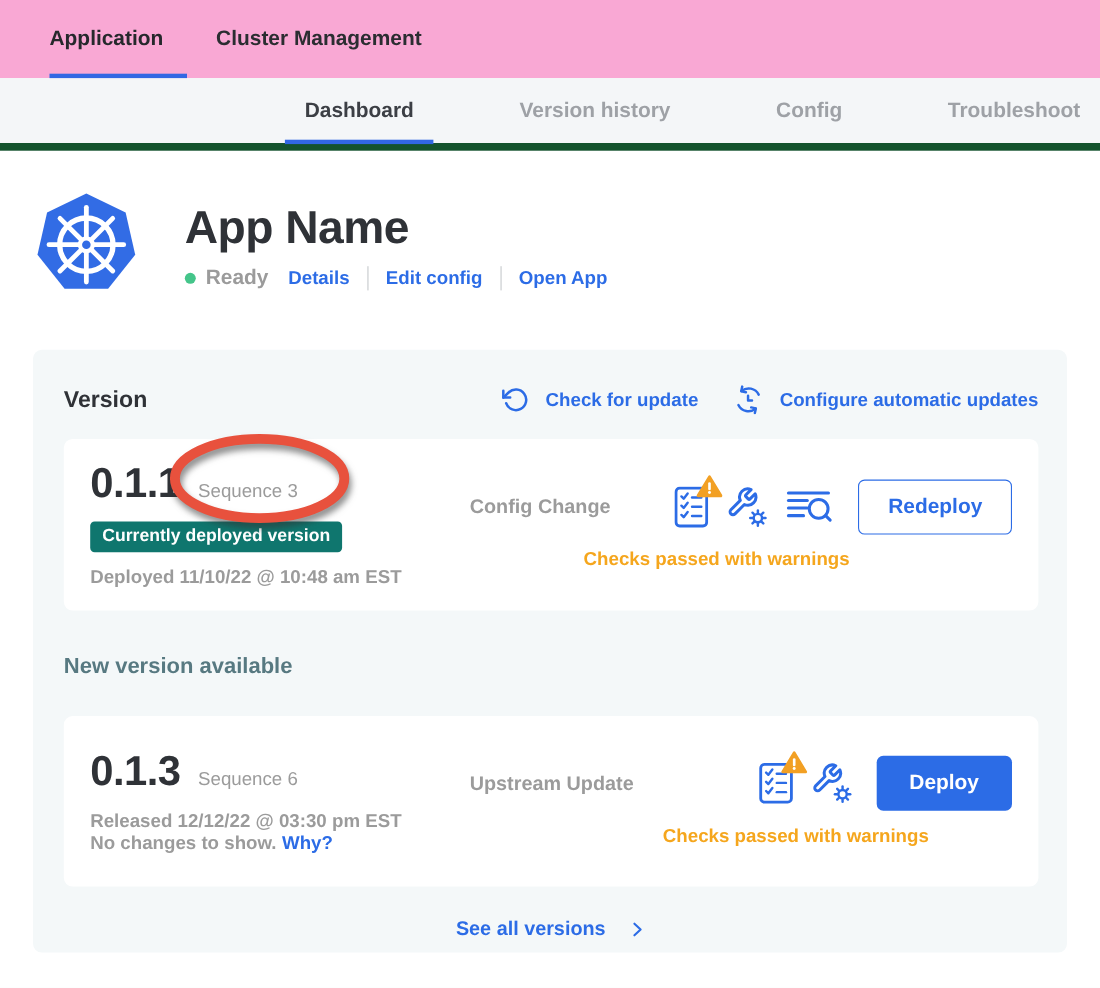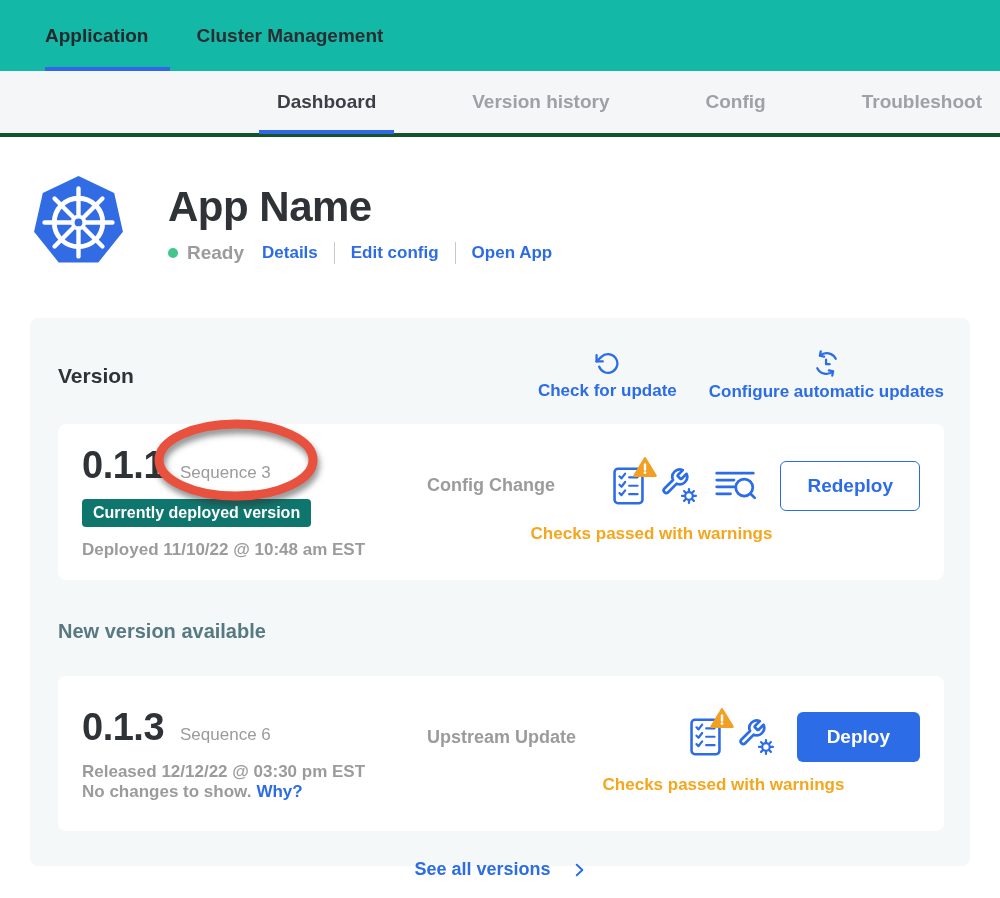--- a/index.html
+++ b/index.html
@@ -12,7 +12,7 @@
     position:relative;
   }
   
-  .topnav { height:71px; display:flex; align-items:stretch; padding-left:45px; background:#14b8a6; }
+  .topnav { height:71px; display:flex; align-items:stretch; padding-left:45px; background:#f9a8d4; }
   .topnav-item { display:flex; align-items:center; margin-right:48px; font-size:19px; font-weight:600; color:#2b2d31; position:relative; cursor:pointer; }
   .topnav-item.active { font-weight:700; color:#26282c; }
   .topnav-item.active::after { content:""; position:absolute; left:0; right:-22px; bottom:0; height:4px; background:#3267e3; }

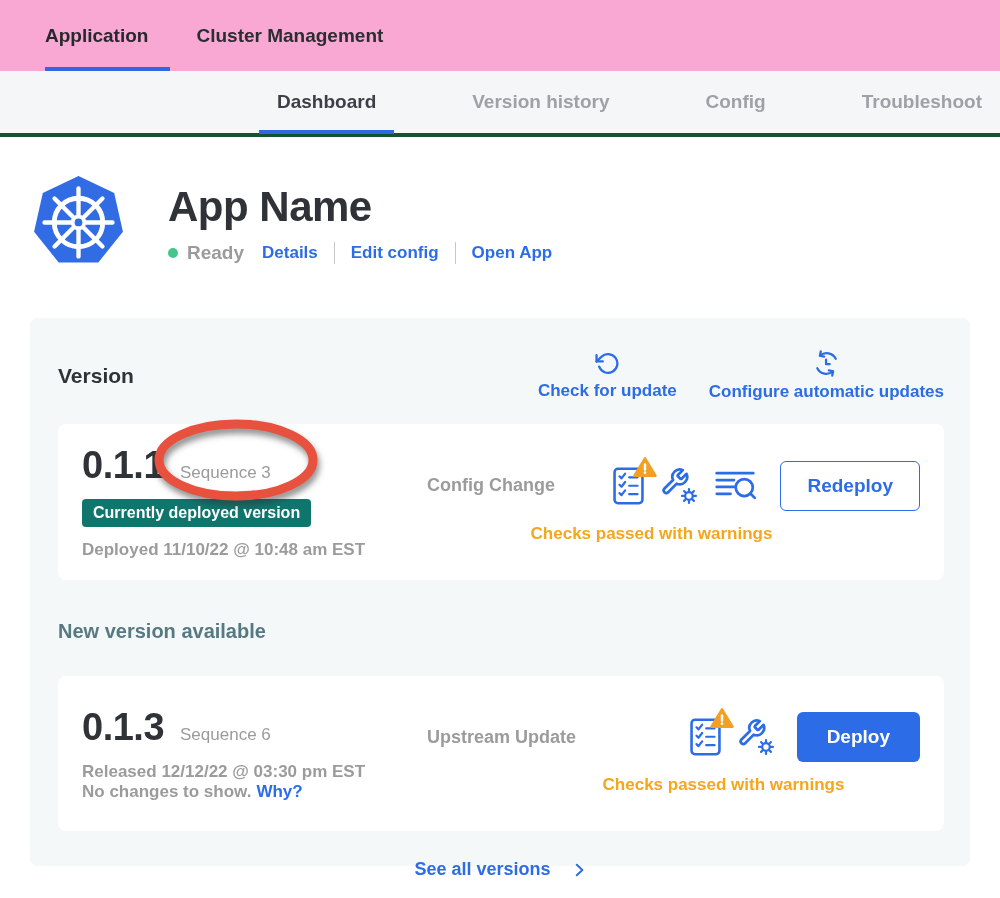--- a/index.html
+++ b/index.html
@@ -17,7 +17,7 @@
   .topnav-item.active { font-weight:700; color:#26282c; }
   .topnav-item.active::after { content:""; position:absolute; left:0; right:-22px; bottom:0; height:4px; background:#3267e3; }
   
-  .subnav { height:66px; background:#f4f6f8; border-bottom:4px solid #14532d; display:flex; align-items:stretch; padding-left:259px; }
+  .subnav { height:66px; background:#f4f6f8; border-bottom:7px solid #14532d; display:flex; align-items:stretch; padding-left:259px; }
   .subnav-tab { display:flex; align-items:center; padding:0 18px; font-size:19px; font-weight:700; color:#9ea1a6; position:relative; white-space:nowrap; margin-right:60px; cursor:pointer; }
   .subnav-tab.active { color:#3c3f45; }
   .subnav-tab.active::after { content:""; position:absolute; left:0; right:0; bottom:-1px; height:4px; background:#3267e3; }

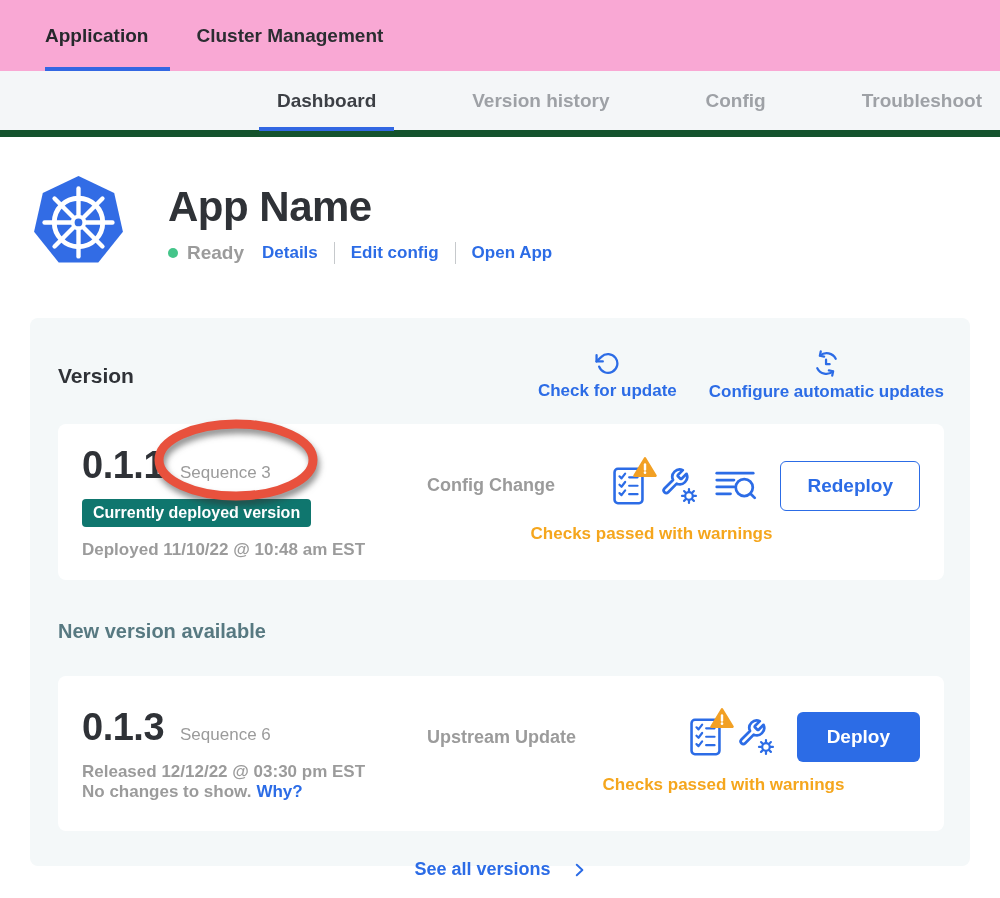--- a/index.html
+++ b/index.html
@@ -36,7 +36,7 @@
   .panel-head { display:flex; align-items:center; }
   .panel-title { font-size:21px; font-weight:700; color:#2f3237; }
   .panel-actions { margin-left:auto; display:flex; align-items:center; }
-  .panel-action { display:flex; align-items:center; gap:5px; color:#2c6ce6; font-size:17px; font-weight:700; cursor:pointer; margin-left:32px;flex-direction:column; }
+  .panel-action { display:flex; align-items:center; gap:15px; color:#2c6ce6; font-size:17px; font-weight:700; cursor:pointer; margin-left:32px; }
   
   .version-card { background:#fff; border-radius:8px; margin-top:22px; padding:20px 24px; display:flex; align-items:center; min-height:152px; position:relative; }
   .card-left { width:345px; flex-shrink:0; }

